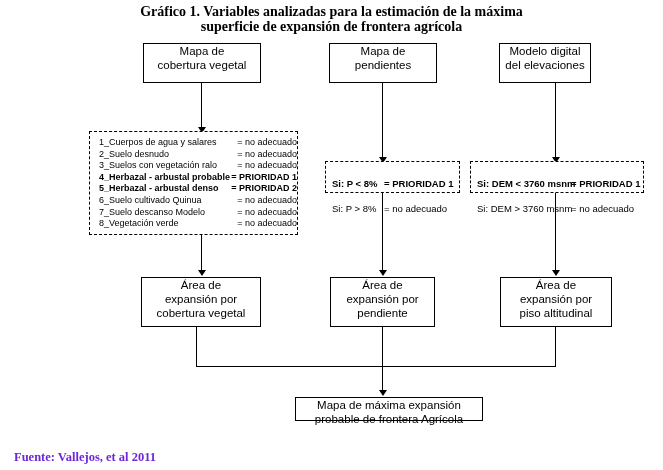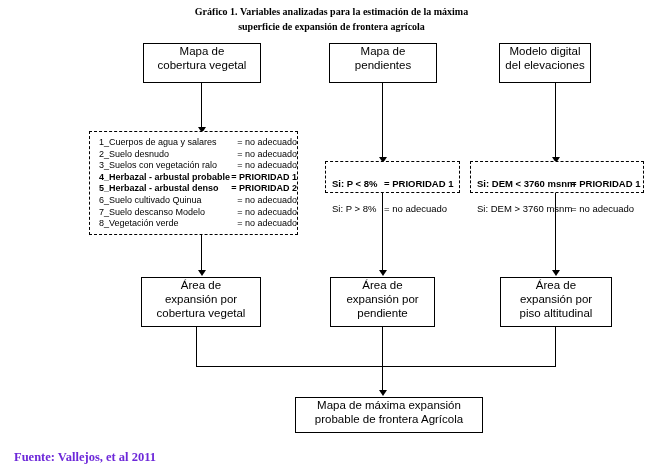--- a/index.html
+++ b/index.html
@@ -25,7 +25,7 @@
     text-align: center;
     font-family: "Liberation Serif", serif;
     font-weight: bold;
-    font-size: 10px;
+    font-size: 14px;
     line-height: 15px;
     color: #000;
   }

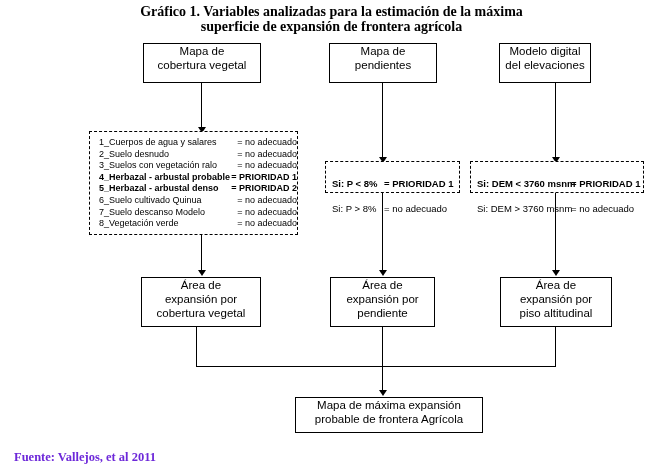--- a/index.html
+++ b/index.html
@@ -230,7 +230,7 @@
   <div class="vline" style="left:382px; top:327px; height:66px;"></div>
   <div class="arrowhead" style="left:379px; top:390px;"></div>
 
-  <div class="box" style="left:295px; top:397px; width:188px; height:36px;">
+  <div class="box" style="left:295px; top:397px; width:188px; height:24px;">
     <span>Mapa de máxima expansión</span>
     <span>probable de frontera Agrícola</span>
   </div>

